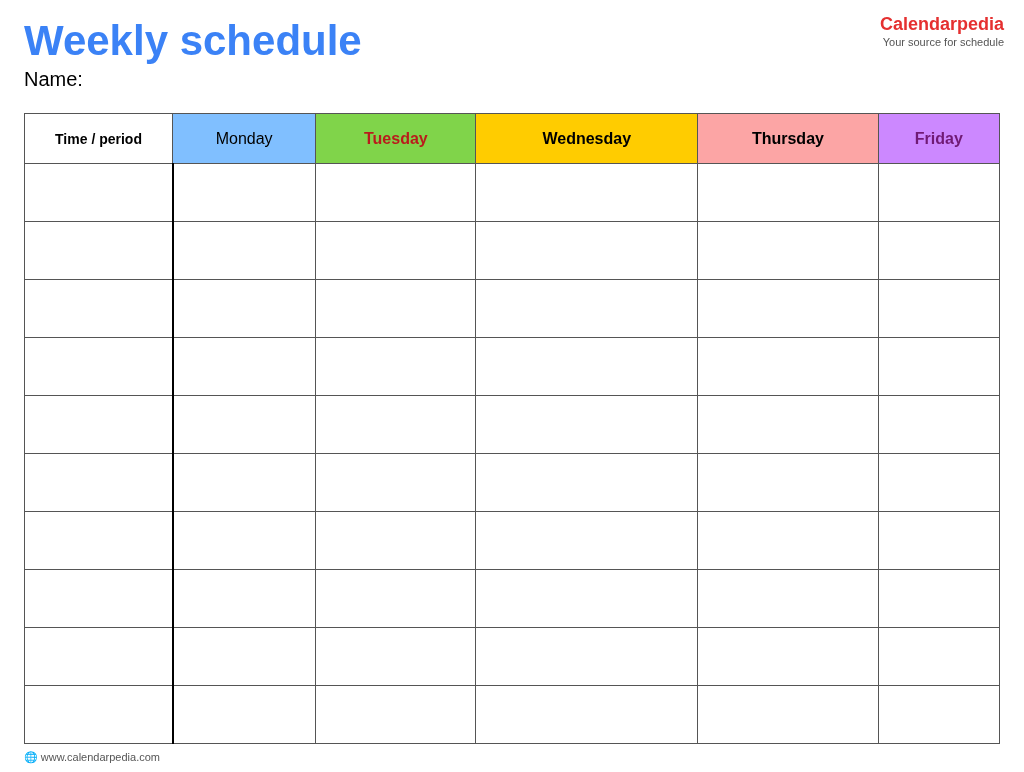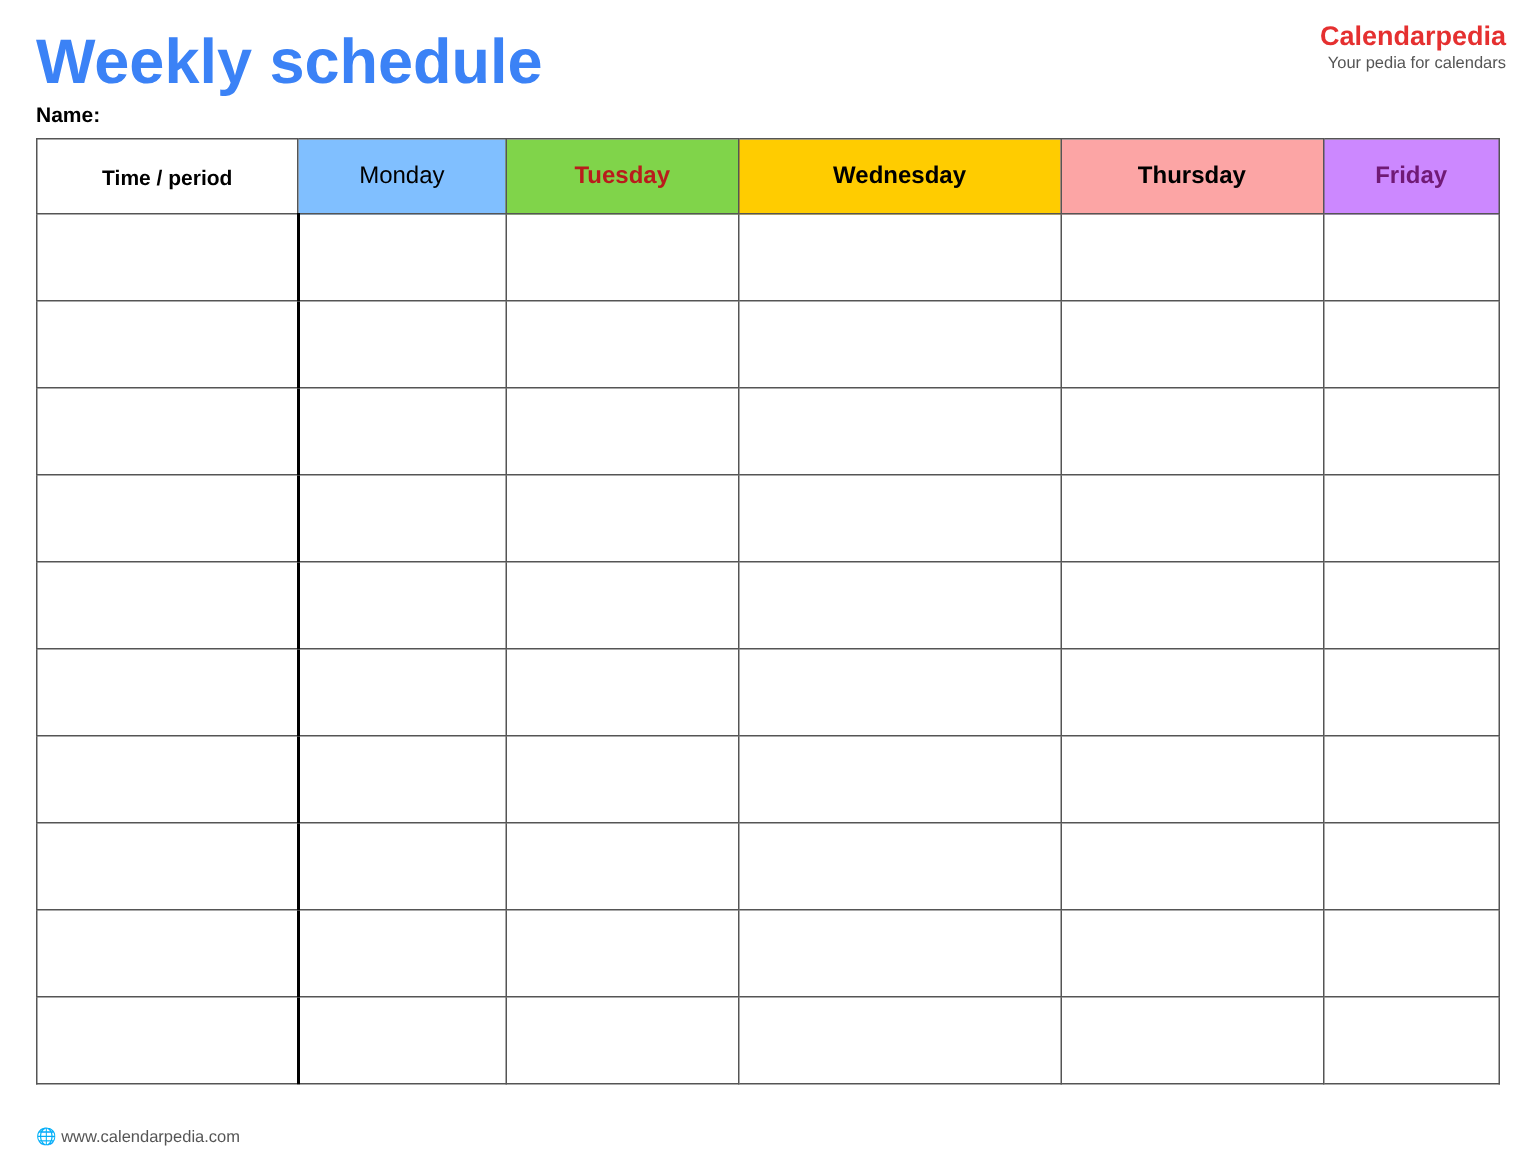--- a/index.html
+++ b/index.html
@@ -166,7 +166,7 @@
     <div class="logo-text">
       <span>Calendar</span><span style="color:#e53030;">pedia</span>
     </div>
-    <div class="logo-subtitle">Your pedia for calendars</div>
+    <div class="logo-subtitle">Your source for schedule</div>
   </div>
 
   <div class="header-section">

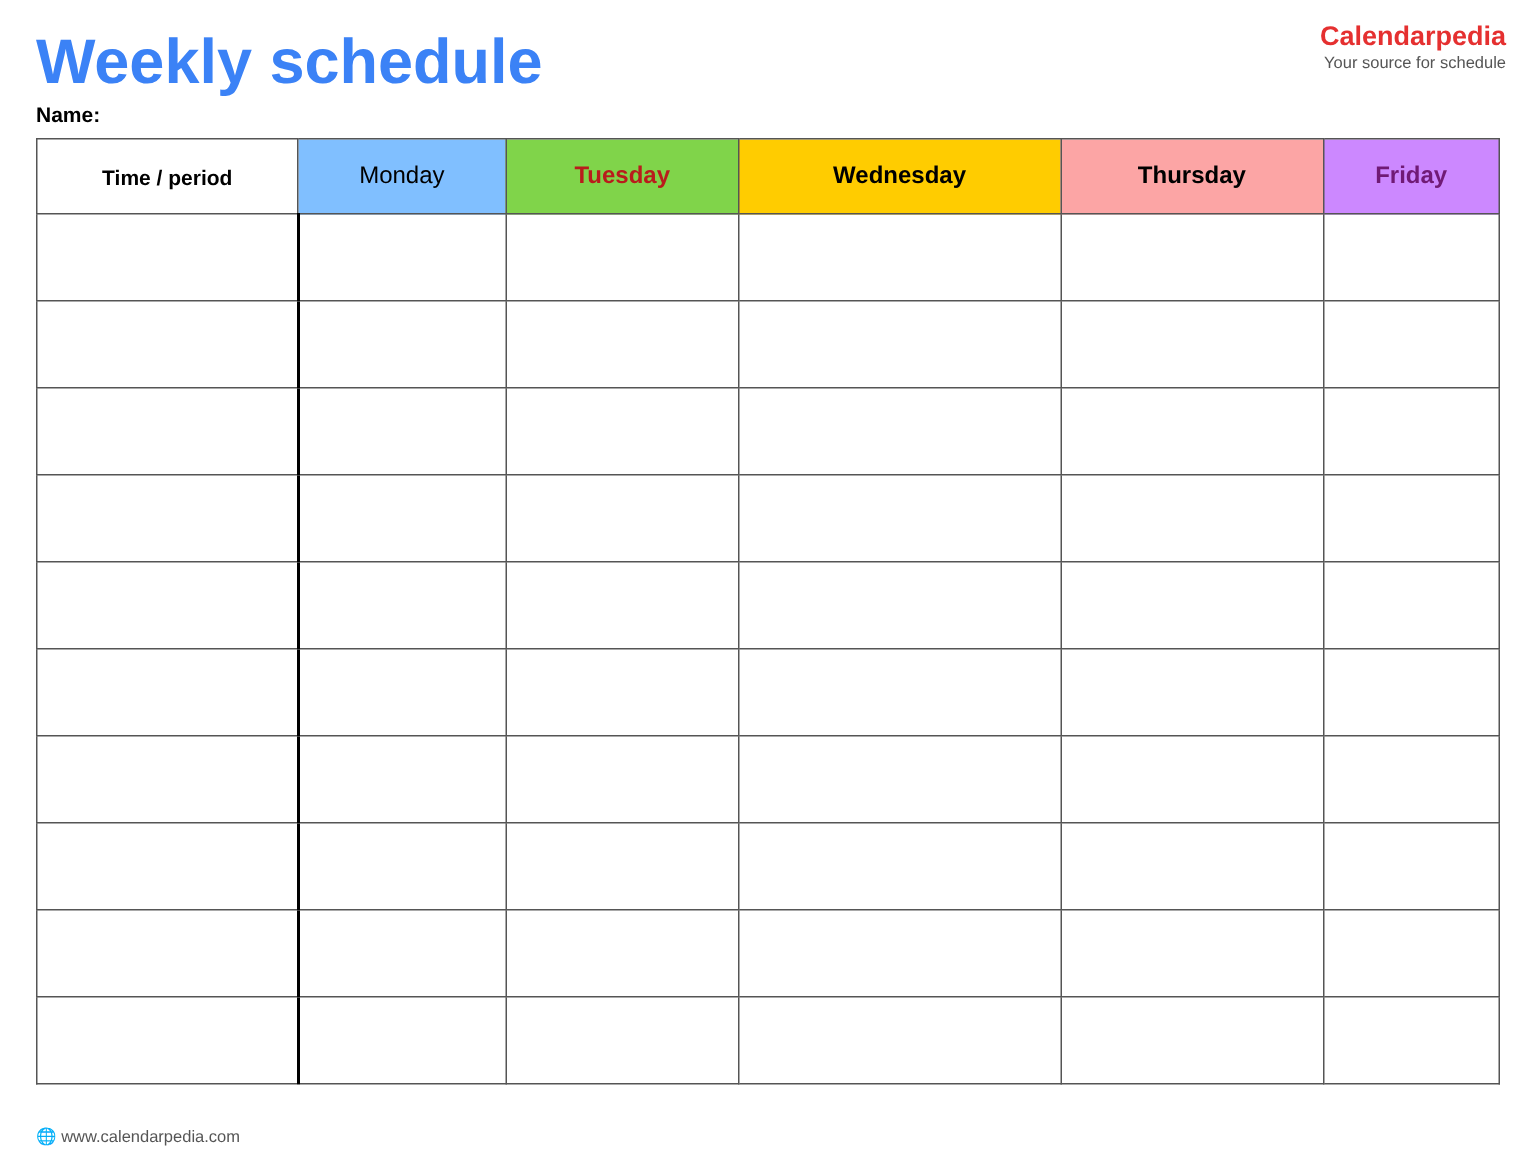--- a/index.html
+++ b/index.html
@@ -38,10 +38,10 @@
     }
 
     .name-label {
-      font-size: 14px;
-      font-weight: bold;
-      color: #000000;
-      margin-bottom: 8px;
+      font-size: 20px;
+      font-weight: normal;
+      color: #000000;
+      margin-bottom: 22px;
     }
 
     .logo-area {

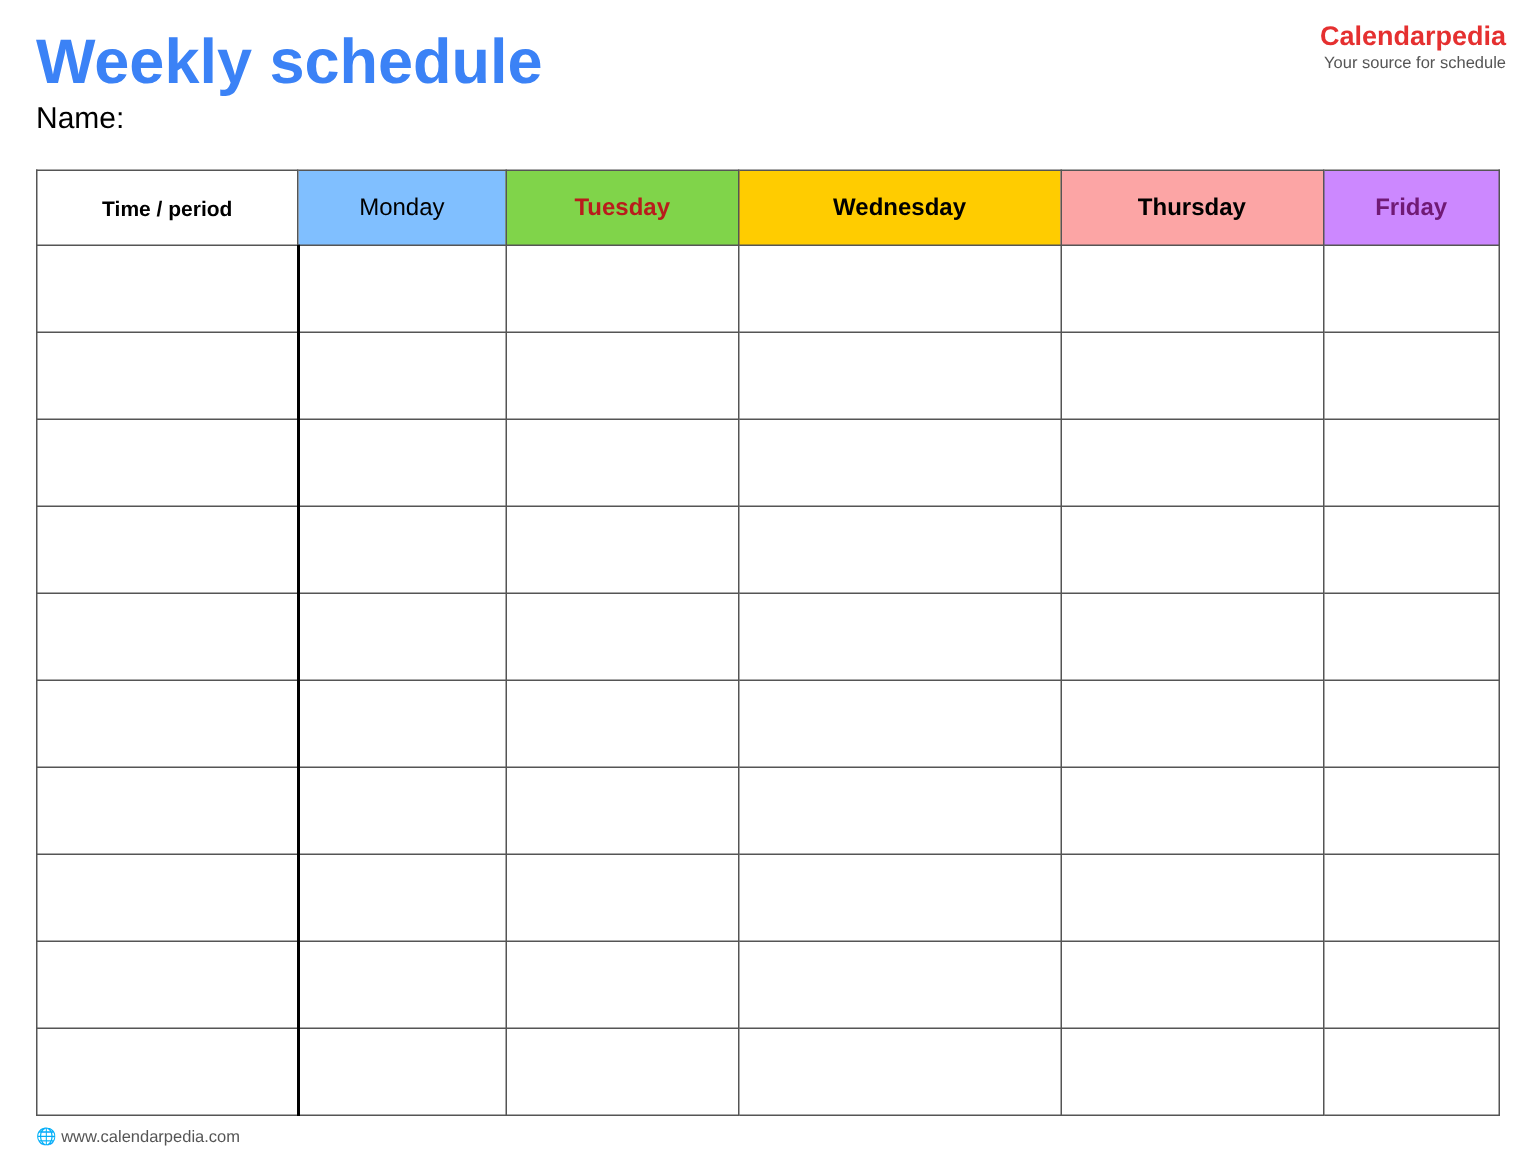--- a/index.html
+++ b/index.html
@@ -85,7 +85,7 @@
       font-size: 14px;
       text-align: center;
       color: #000000;
-      width: 174px;
+      width: 148px;
       height: 50px;
       vertical-align: middle;
     }

